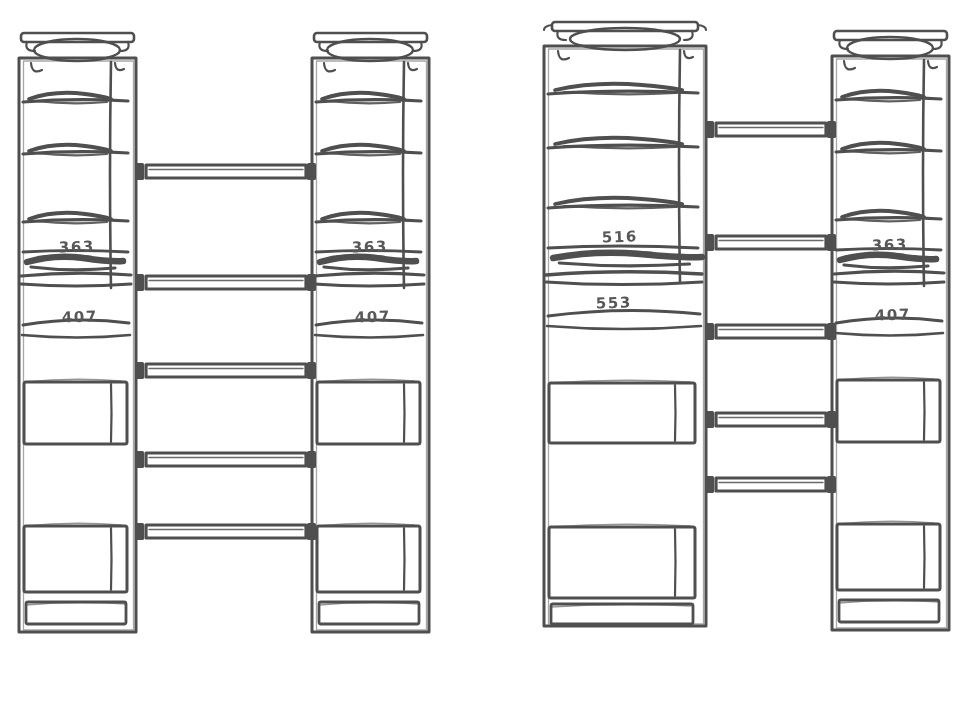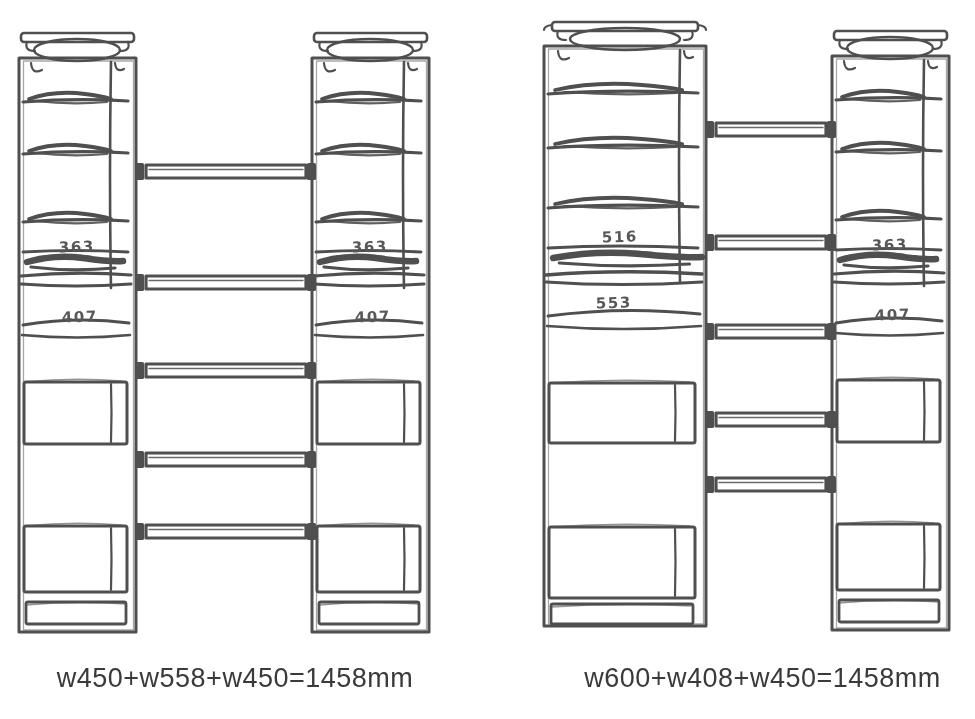--- a/index.html
+++ b/index.html
@@ -223,7 +223,6 @@
   </g>
 </svg>
 
-<div class="caption left">w450+w558+w450=1458mm</div>
 <div class="caption right">w600+w408+w450=1458mm</div>
 
 </div>

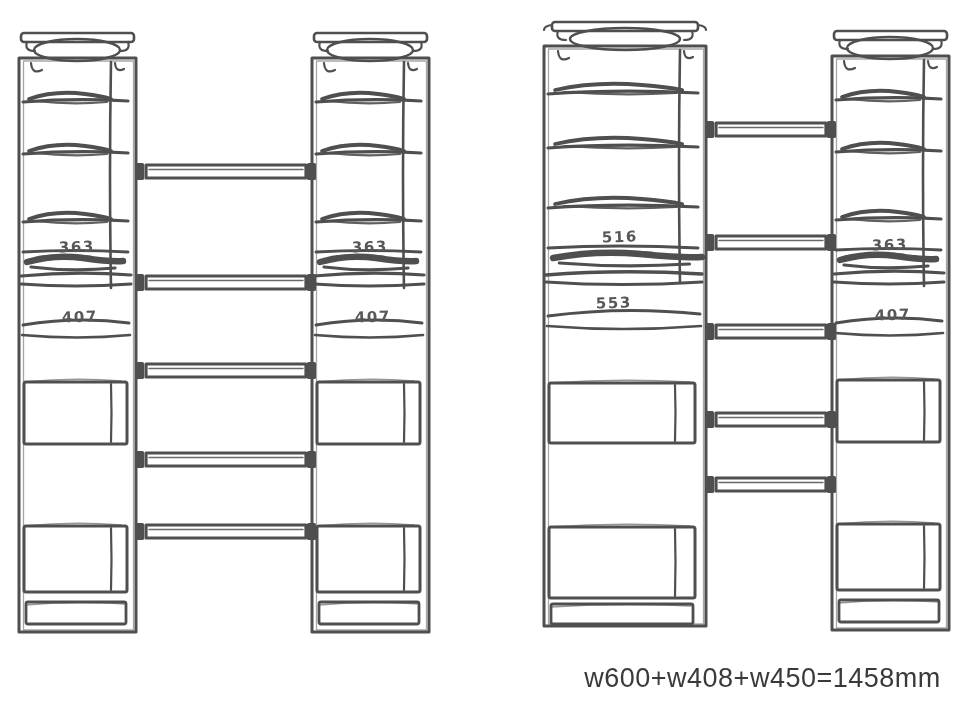--- a/index.html
+++ b/index.html
@@ -223,7 +223,6 @@
   </g>
 </svg>
 
-<div class="caption right">w600+w408+w450=1458mm</div>
 
 </div>
 

